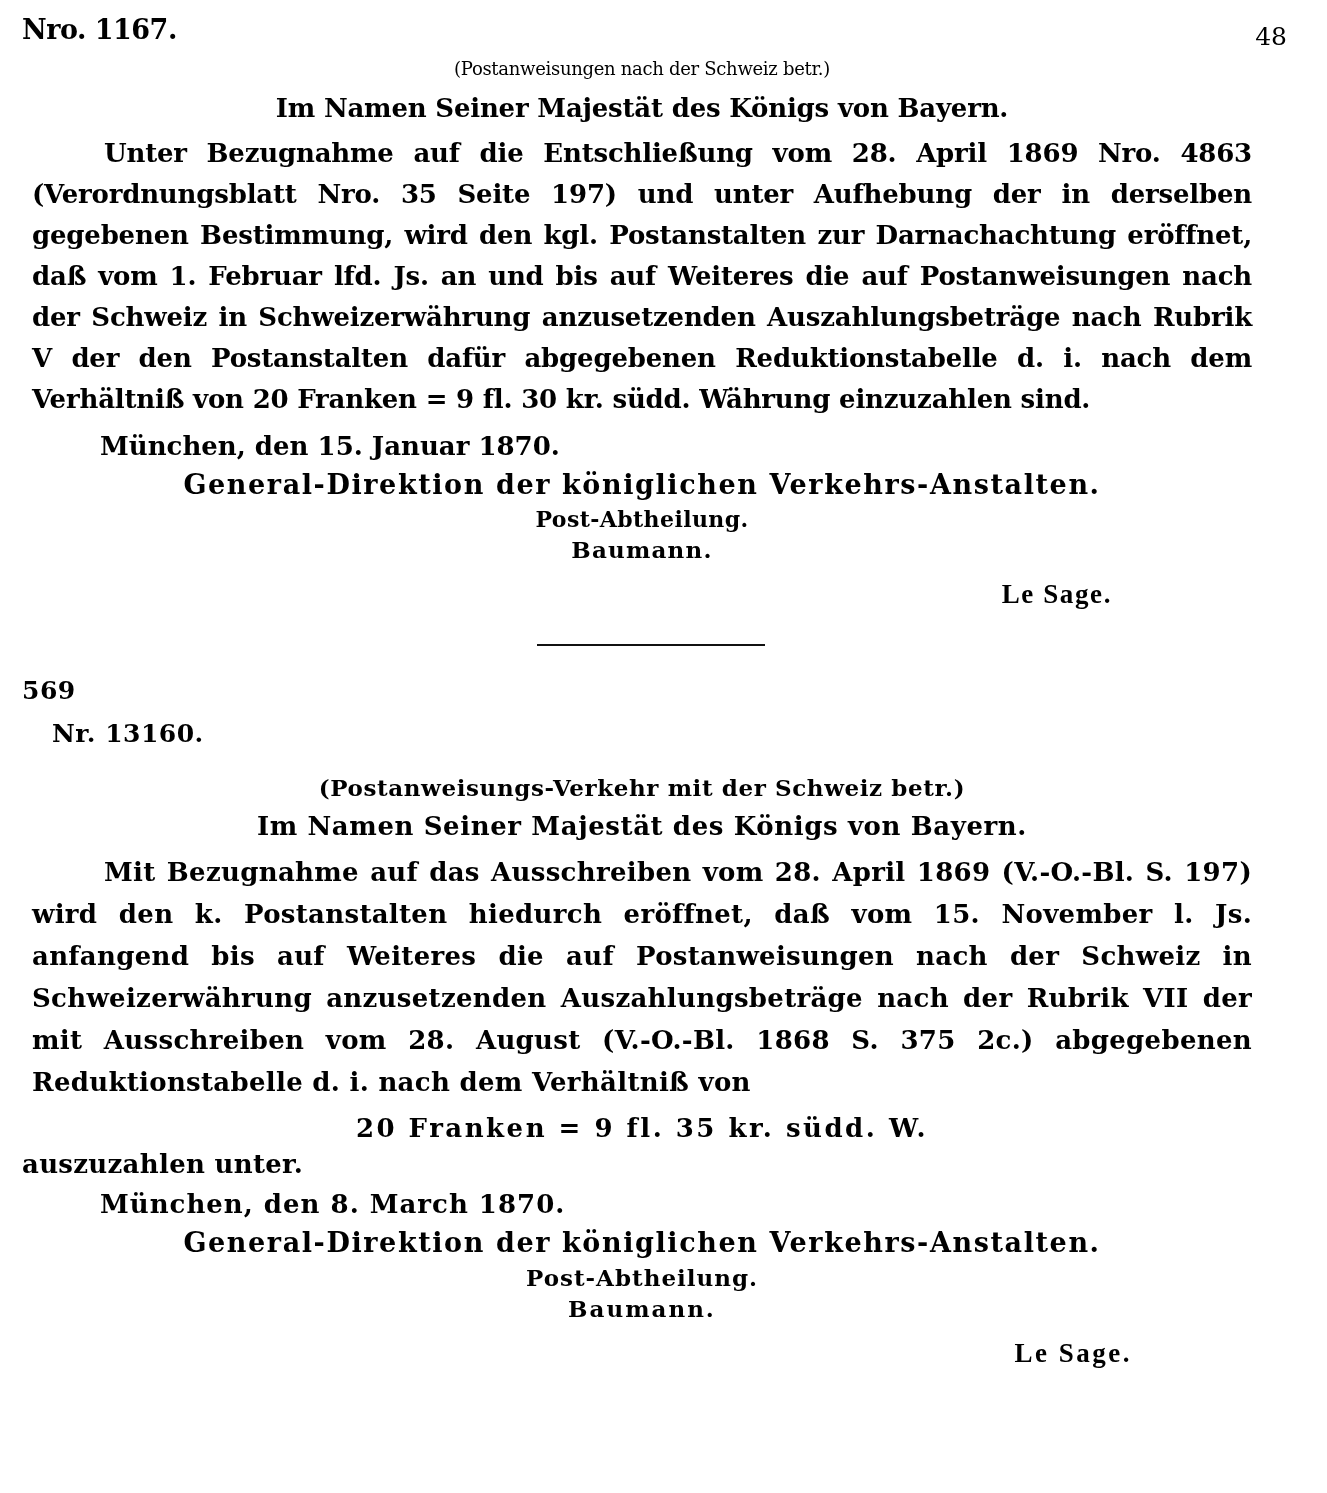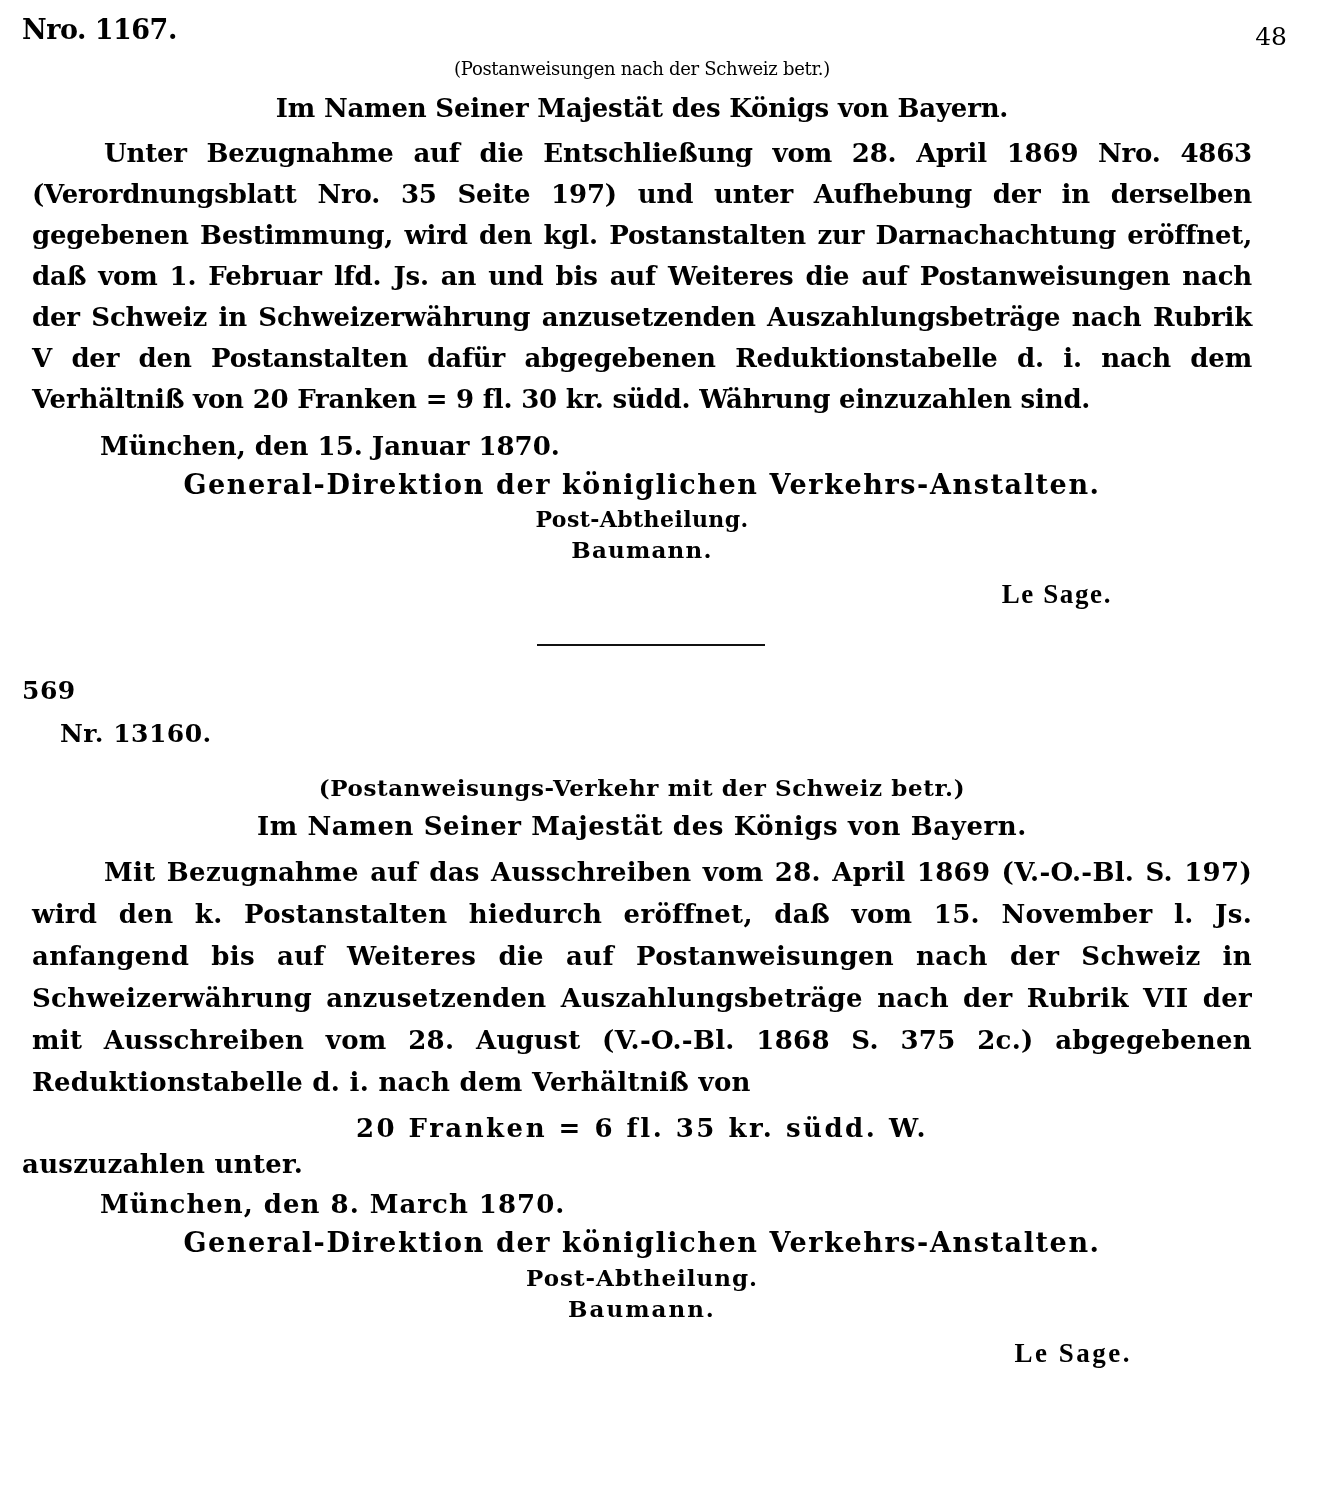--- a/index.html
+++ b/index.html
@@ -137,7 +137,7 @@
   .doc-number2 {
     font-size: 25px;
     font-weight: 700;
-    margin-left: 38px;
+    margin-left: 30px;
     margin-top: 14px;
     letter-spacing: 0.5px;
   }

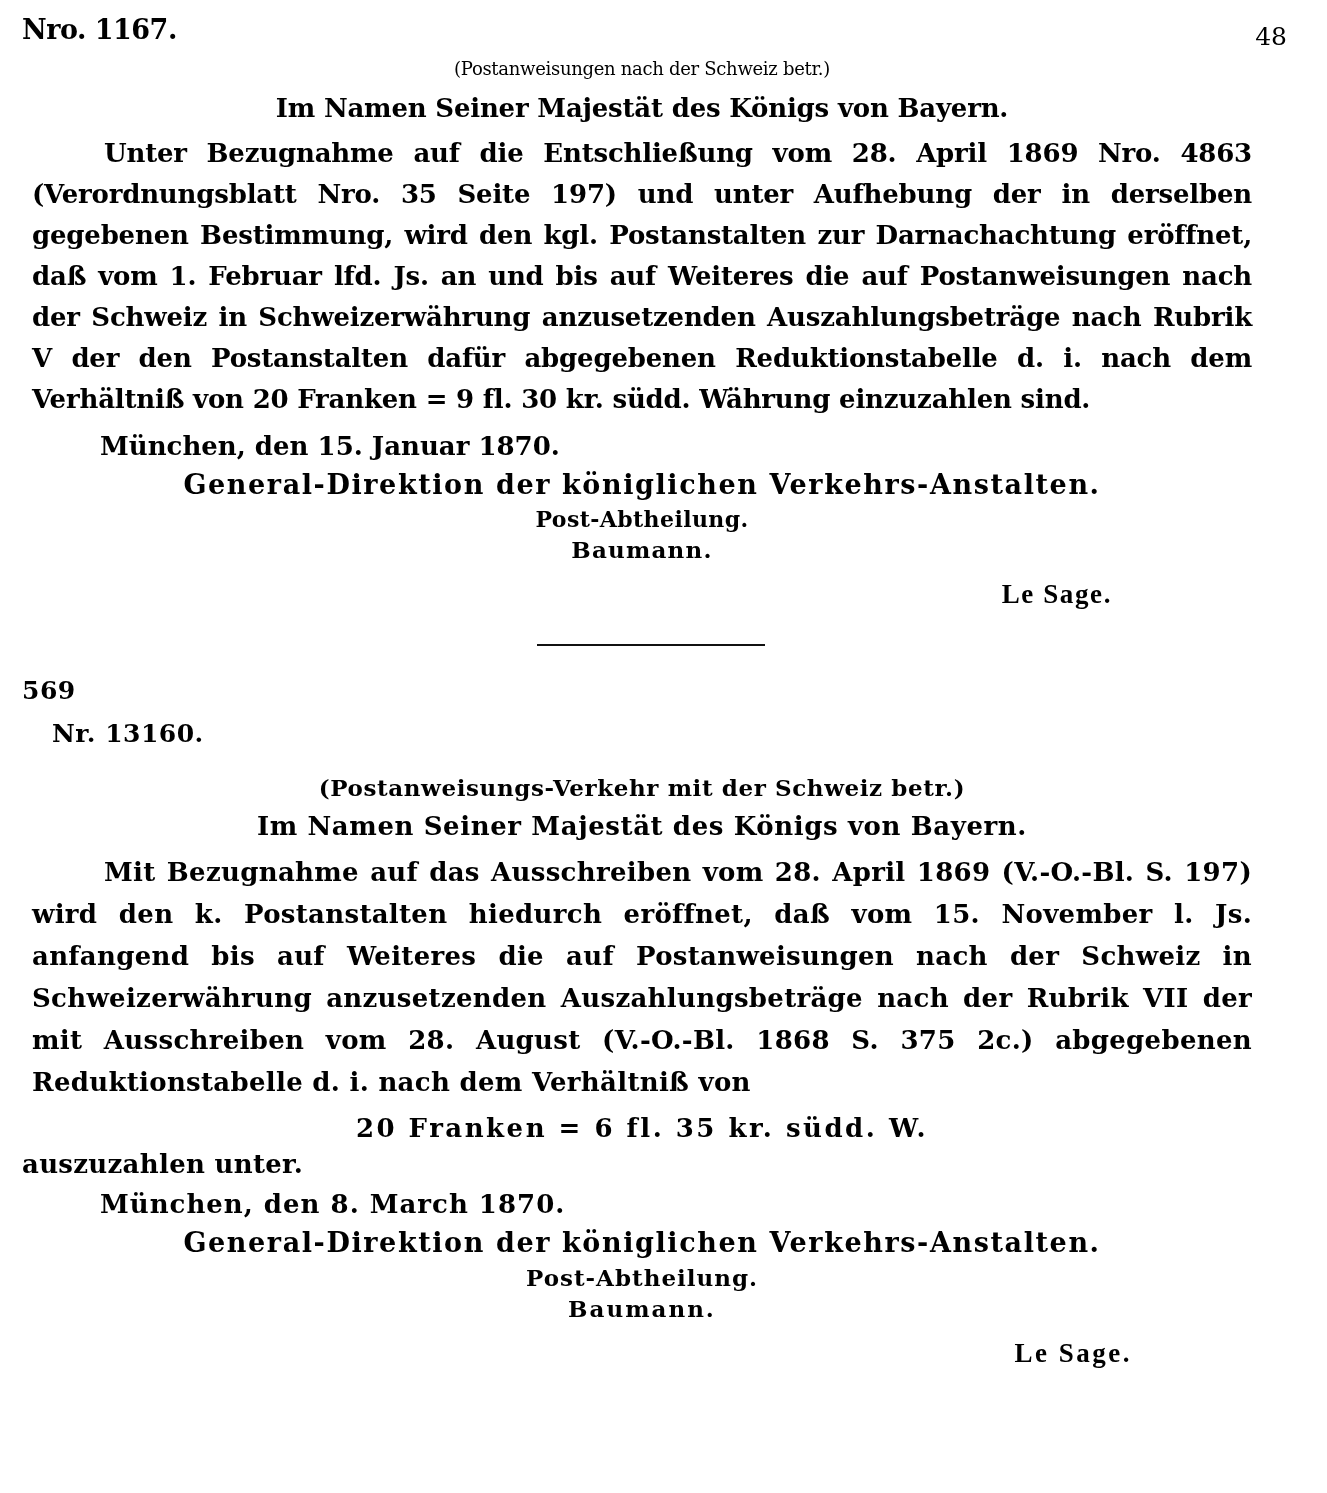--- a/index.html
+++ b/index.html
@@ -238,7 +238,7 @@
       <div class="subject-line fraktur">(Postanweisungs-Verkehr mit der Schweiz betr.)</div>
       <div class="proclamation fraktur">Im Namen Seiner Majestät des Königs von Bayern.</div>
       <p class="body-text fraktur indent">Mit Bezugnahme auf das Ausschreiben vom 28. April 1869 (V.-O.-Bl. S. 197) wird den k. Postanstalten hiedurch eröffnet, daß vom 15. November l. Js. anfangend bis auf Weiteres die auf Postanweisungen nach der Schweiz in Schweizerwährung anzusetzenden Auszahlungsbeträge nach der Rubrik VII der mit Ausschreiben vom 28. August (V.-O.-Bl. 1868 S. 375 2c.) abgegebenen Reduktionstabelle d. i. nach dem Verhältniß von</p>
-      <div class="centered-formula fraktur">20 Franken = 6 fl. 35 kr. südd. W.</div>
+      <div class="centered-formula fraktur">20 Franken = 9 fl. 35 kr. südd. W.</div>
       <p class="tail-line fraktur">auszuzahlen unter.</p>
       <div class="place-date fraktur">München, den 8. March 1870.</div>
       <div class="authority fraktur">General-Direktion der königlichen Verkehrs-Anstalten.</div>

